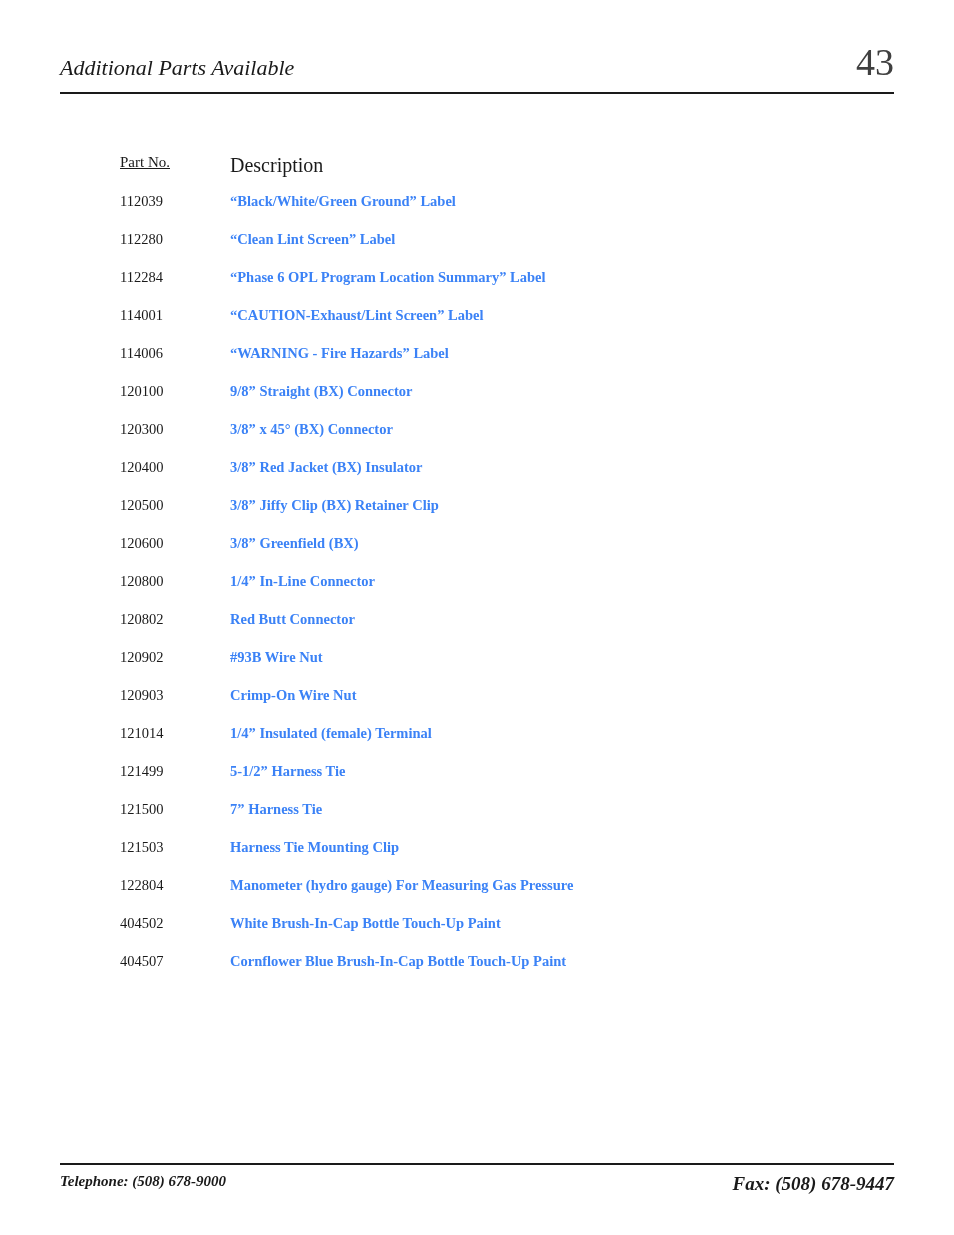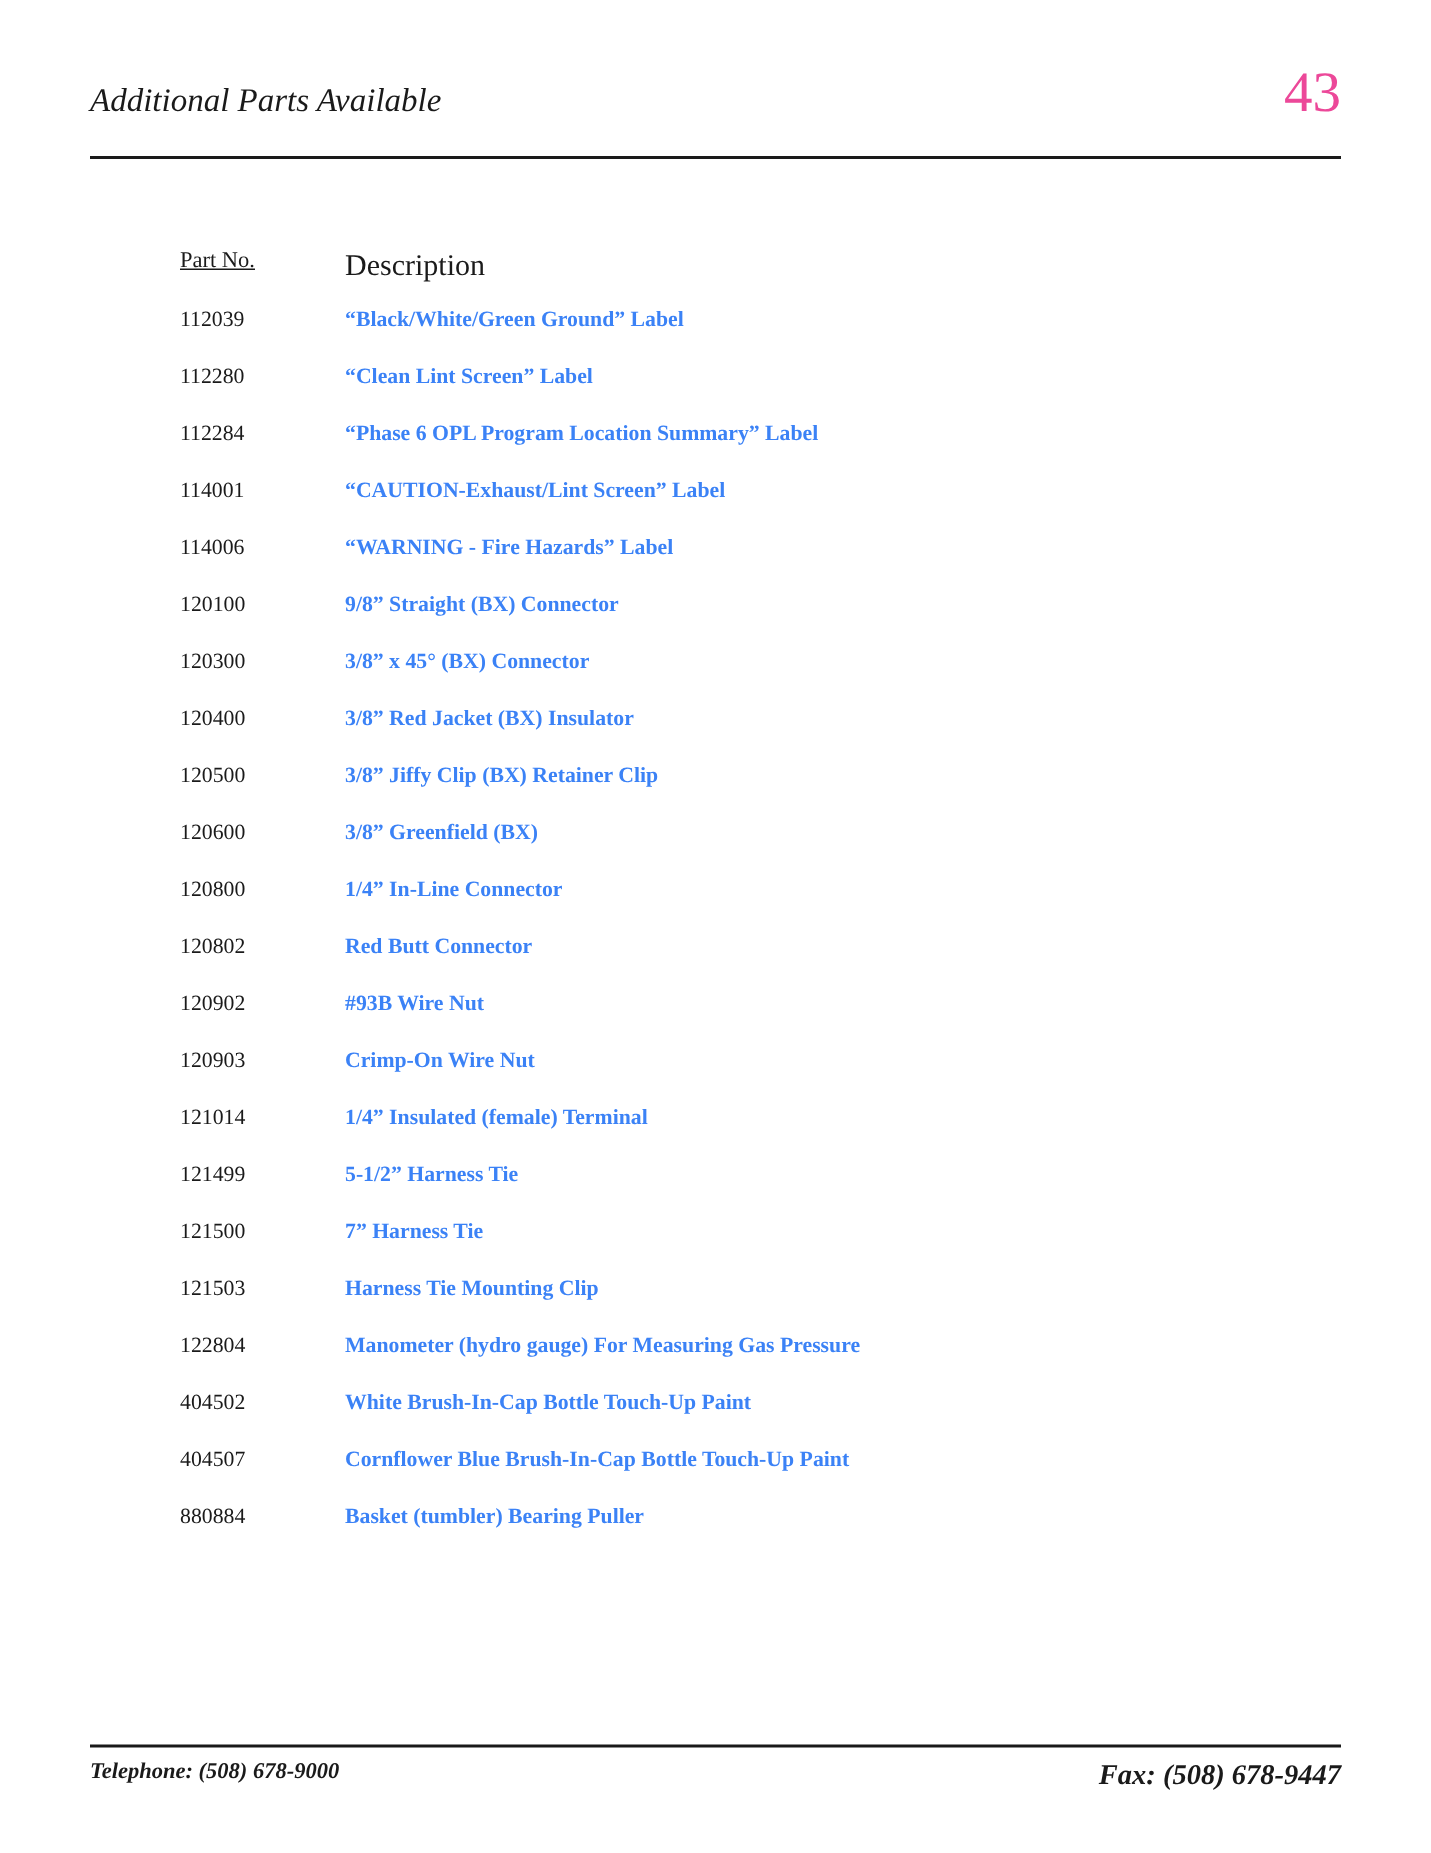--- a/index.html
+++ b/index.html
@@ -31,7 +31,7 @@
       justify-content: space-between;
       align-items: baseline;
       border-bottom: 2px solid #1a1a1a;
-      padding-bottom: 20px;
+      padding-bottom: 8px;
       margin-bottom: 60px;
       gap: 40px;
     }

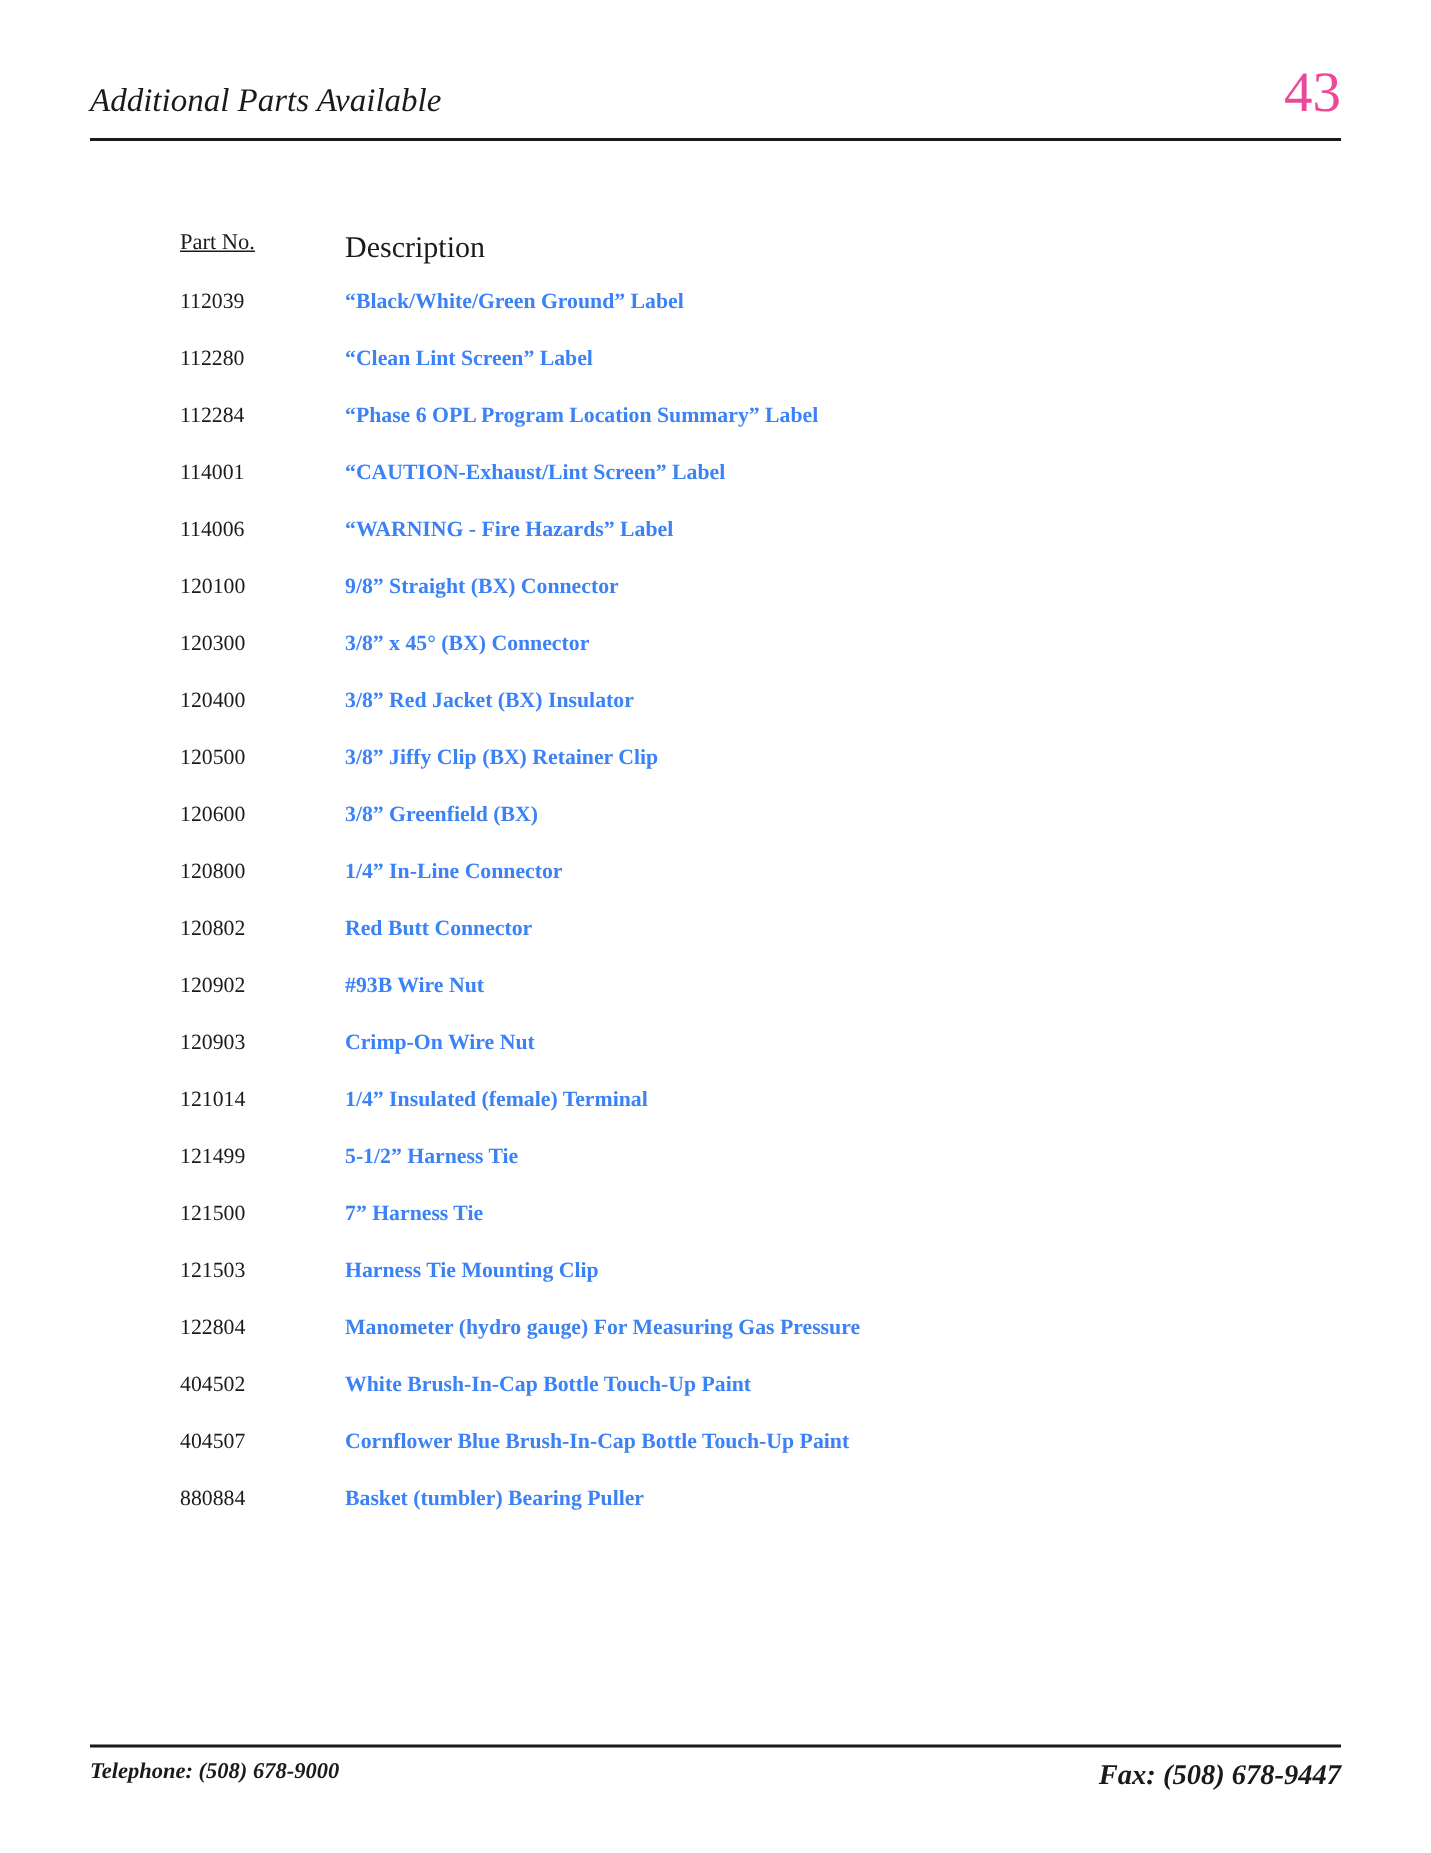--- a/index.html
+++ b/index.html
@@ -46,7 +46,7 @@
     .header-page-number {
       font-size: 38px;
       font-weight: normal;
-      color: #ec4899;
+      color: #404040;
       font-style: normal;
     }
 

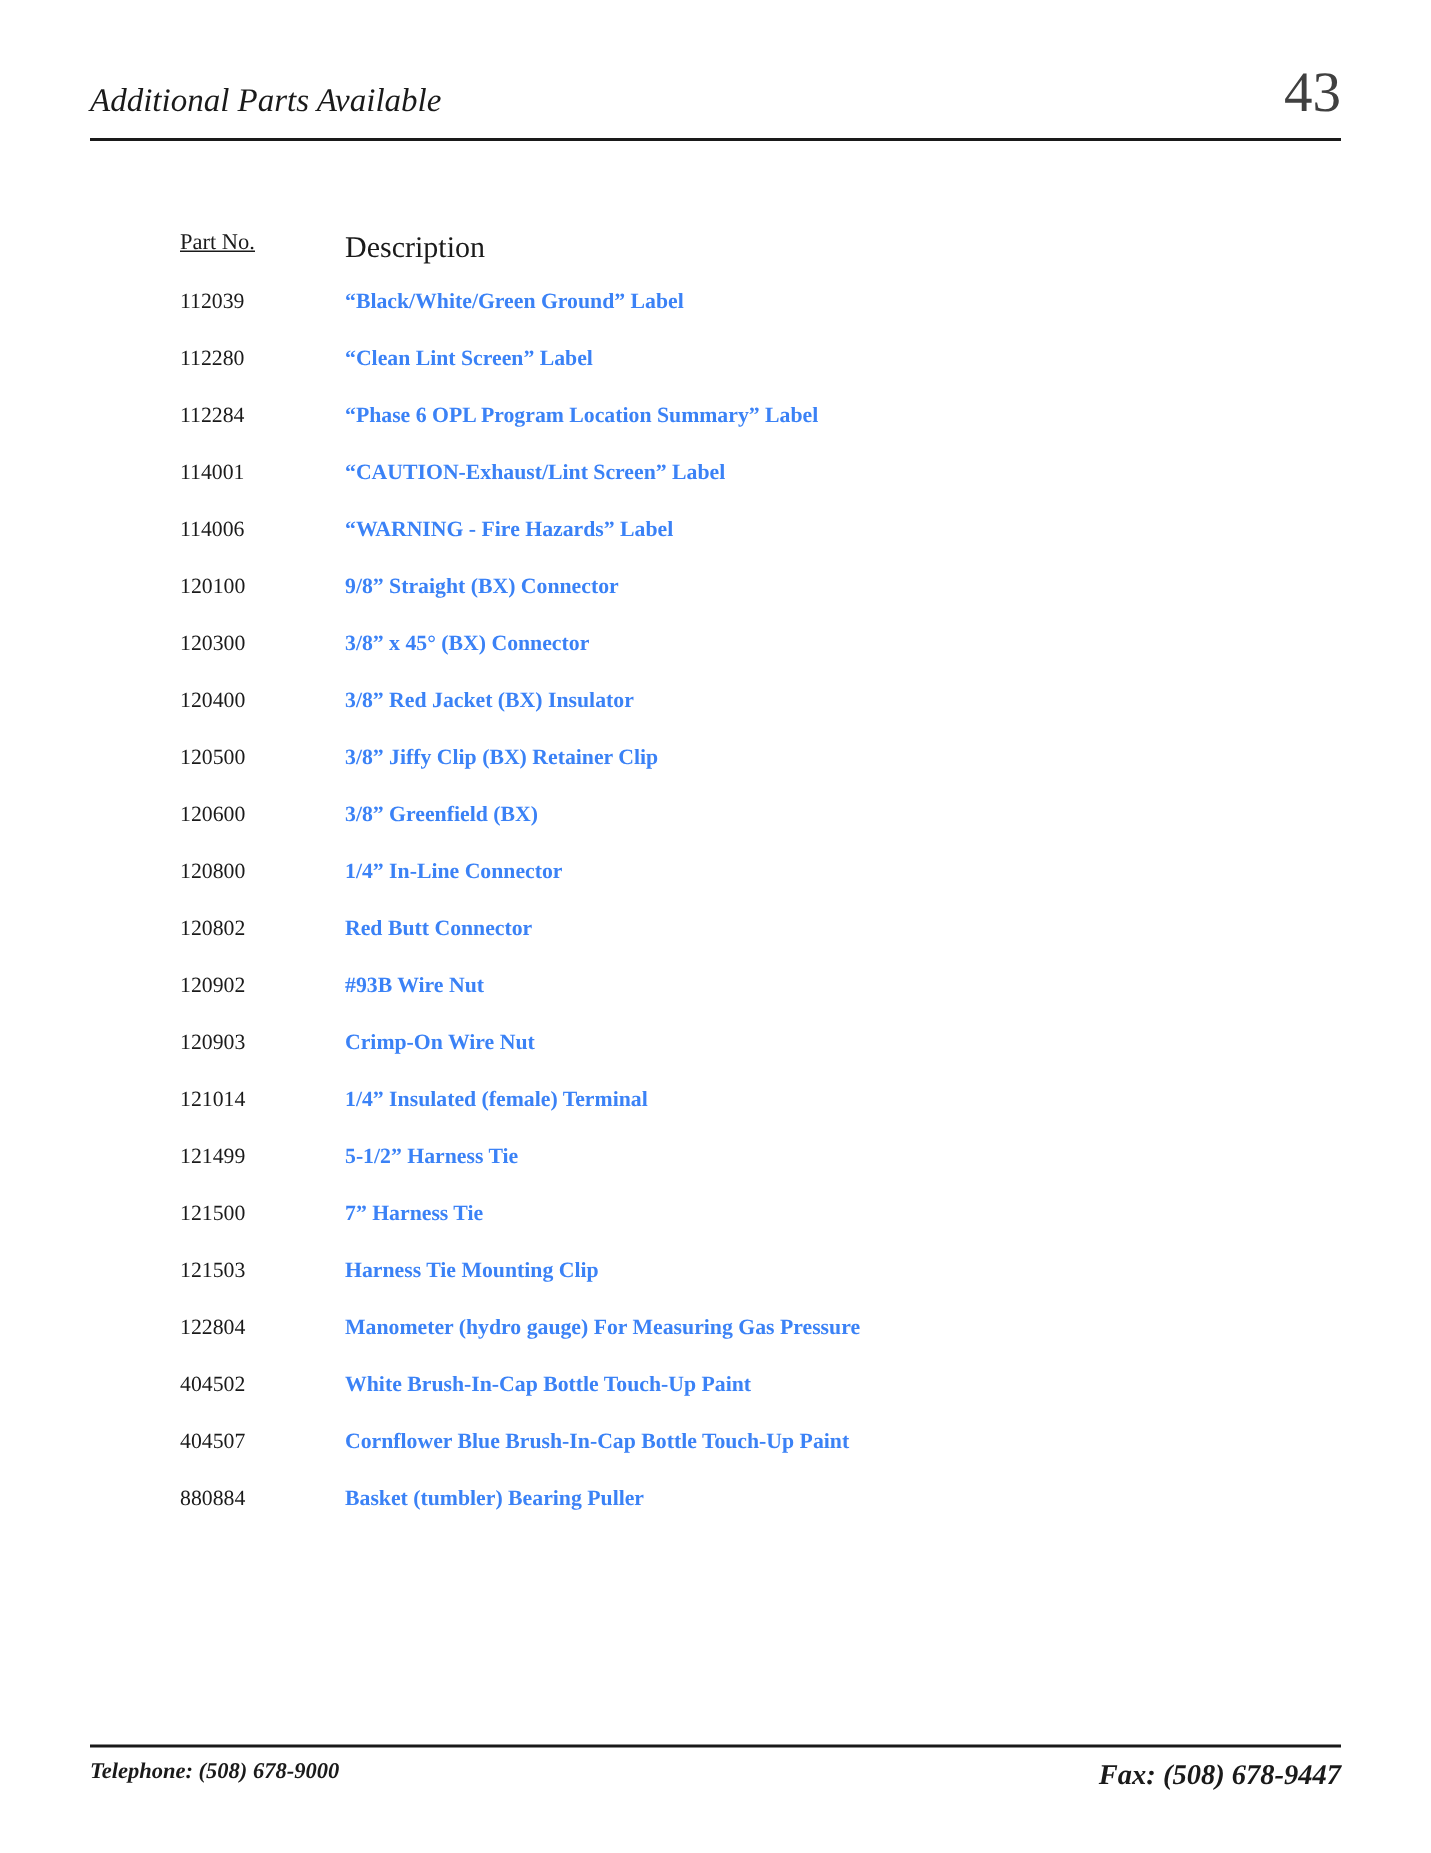--- a/index.html
+++ b/index.html
@@ -219,10 +219,6 @@
           <span class="part-number">404507</span>
           <span class="part-description">Cornflower Blue Brush-In-Cap Bottle Touch-Up Paint</span>
         </div>
-        <div class="part-row">
-          <span class="part-number">880884</span>
-          <span class="part-description">Basket (tumbler) Bearing Puller</span>
-        </div>
       </div>
   </div>
 

